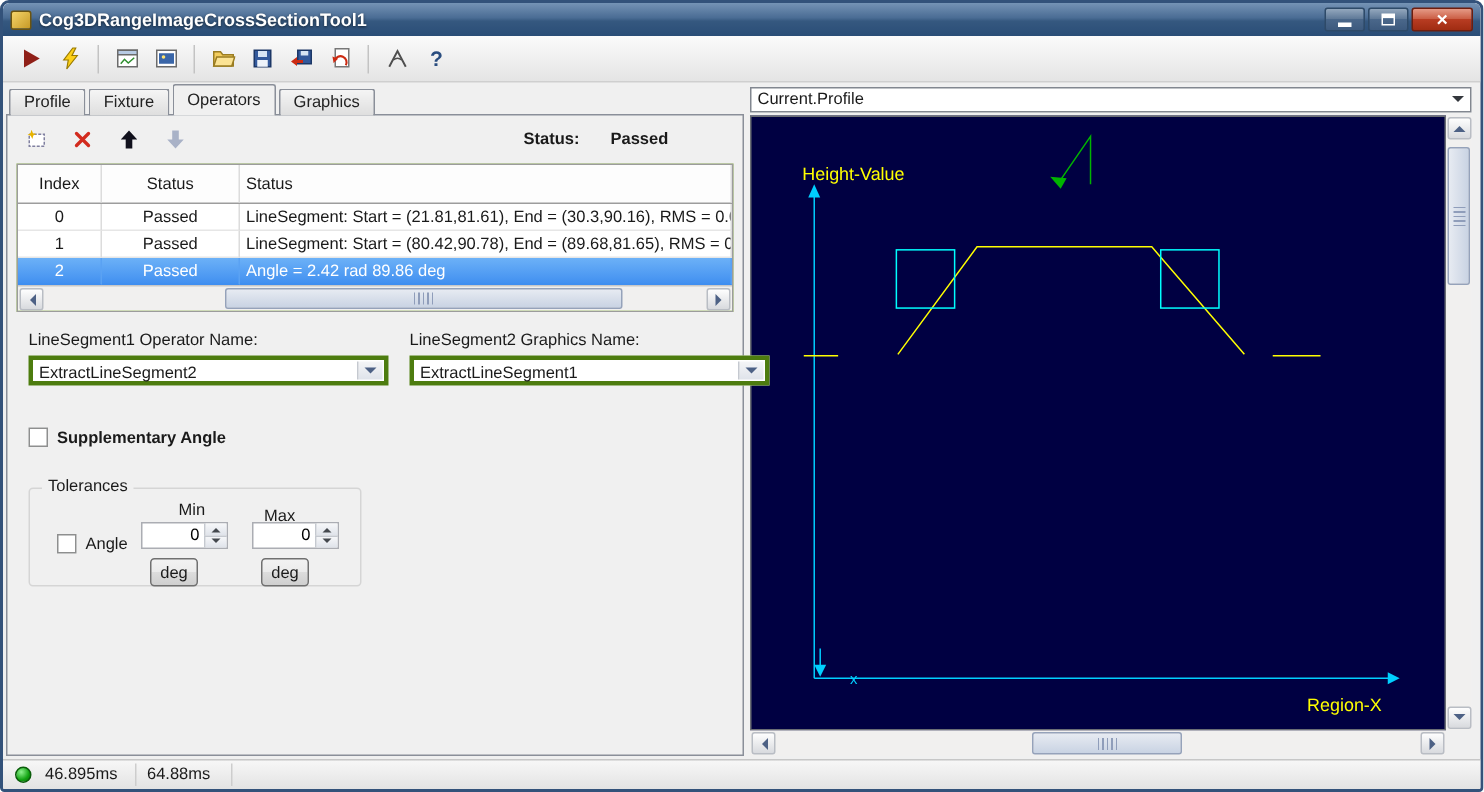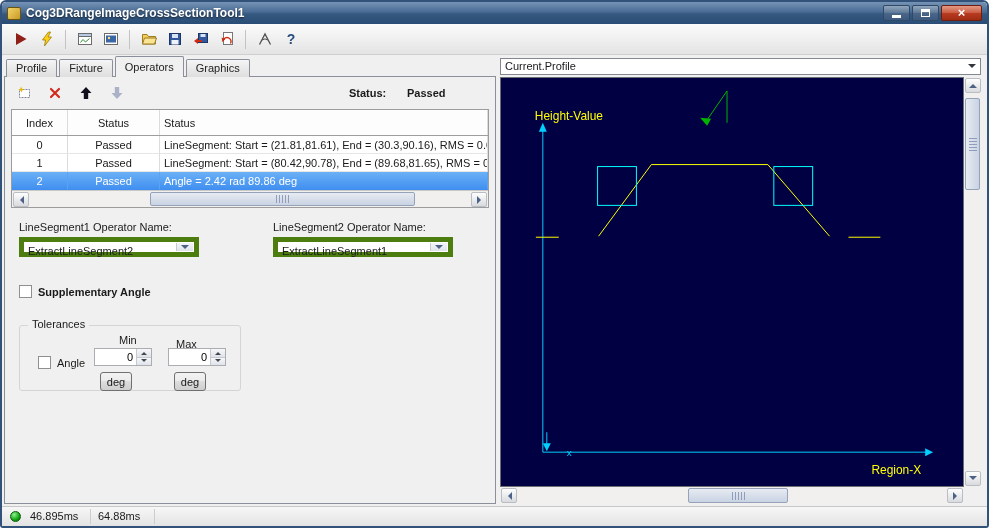--- a/index.html
+++ b/index.html
@@ -293,7 +293,7 @@
     </div>
 
     <span class="op-label" style="left:14px;">LineSegment1 Operator Name:</span>
-    <span class="op-label" style="left:268px;">LineSegment2 Operator Name:</span>
+    <span class="op-label" style="left:268px;">LineSegment2 Graphics Name:</span>
 
     <div class="combo" style="left:14px;">
       <span class="combo-text">ExtractLineSegment2</span>

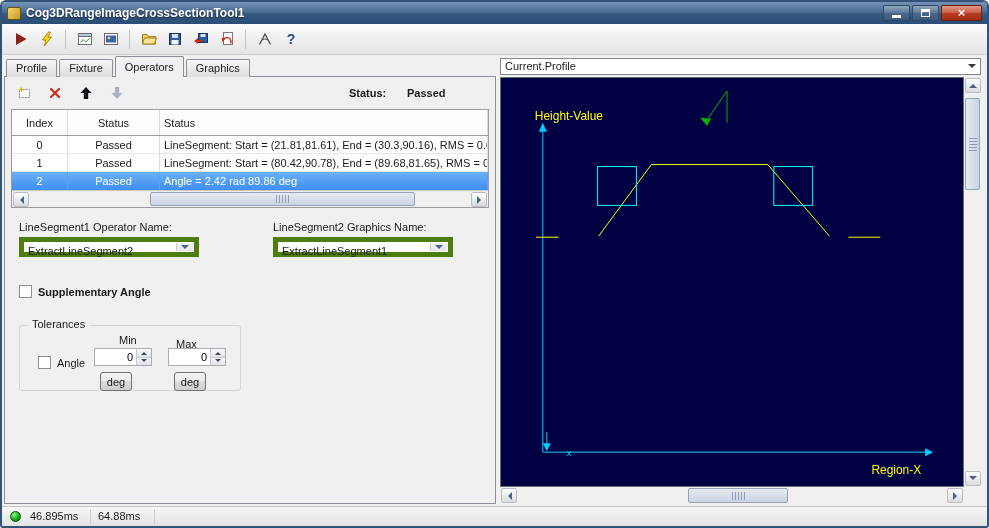--- a/index.html
+++ b/index.html
@@ -87,7 +87,7 @@
   .tbl-hscroll{left:0;right:0;bottom:0;border-top:1px solid #c8c8c8;}
   
   .op-label{position:absolute;top:144px;}
-  .combo{position:absolute;top:160px;width:180px;height:20px;background:#fff;border:5px solid #4d7c0f;}
+  .combo{position:absolute;top:160px;width:240px;height:20px;background:#fff;border:3px solid #4d7c0f;}
   .combo-text{position:absolute;left:4px;top:0;line-height:18px;right:20px;overflow:hidden;white-space:nowrap;}
   .combo-btn{position:absolute;top:1px;right:1px;bottom:1px;width:17px;
     background:linear-gradient(#f4f5f7,#dfe3ea);border-left:1px solid #c5c9d0;

